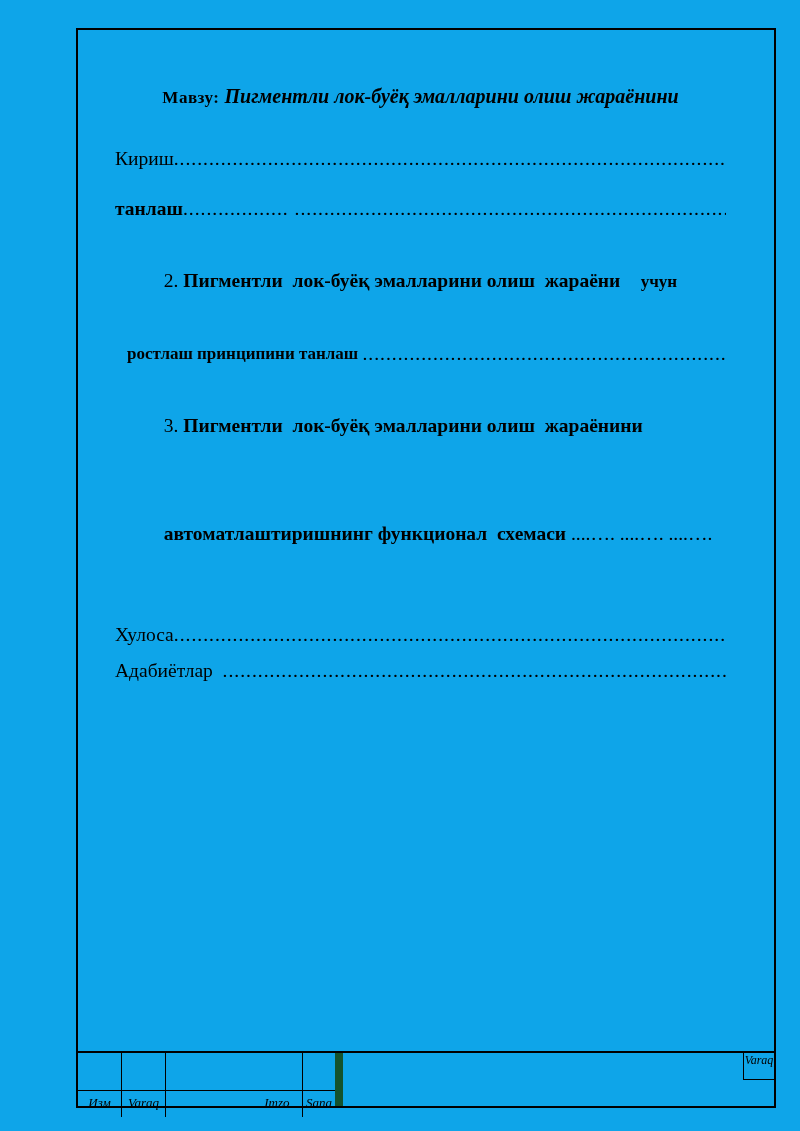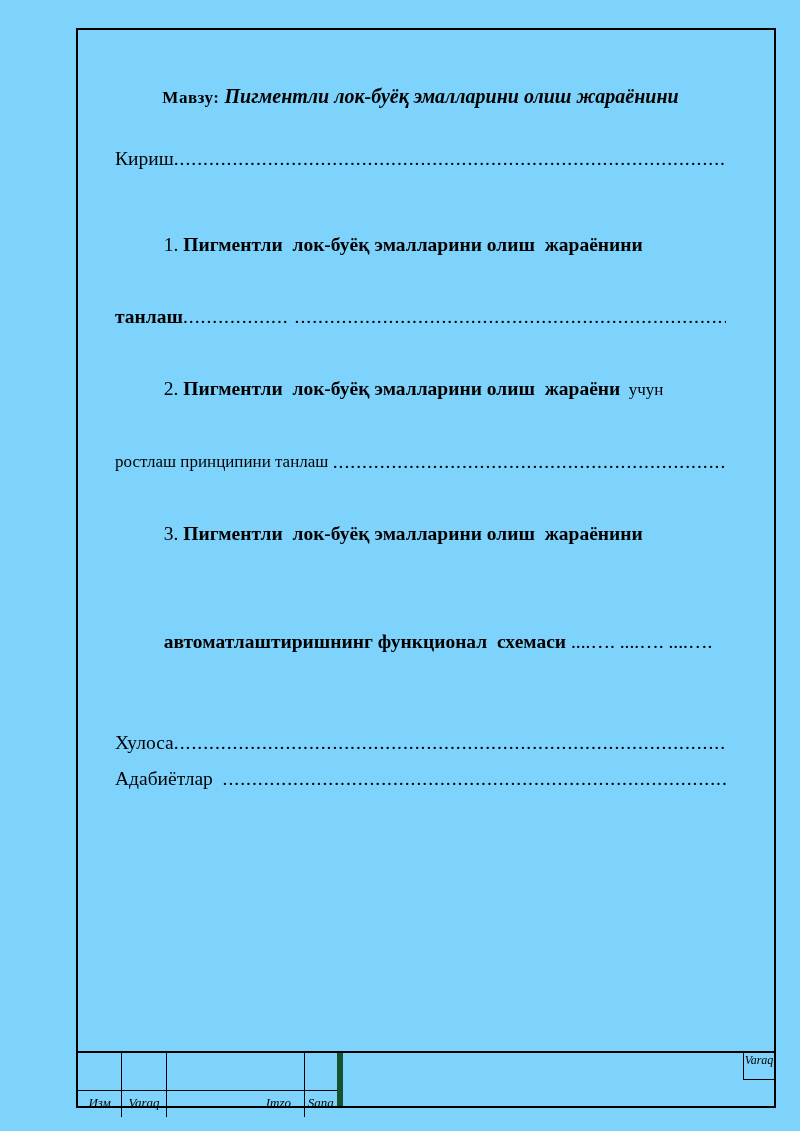--- a/index.html
+++ b/index.html
@@ -6,7 +6,7 @@
   .page {
     position:relative;
     width:800px; height:1131px;
-    background:#7dd3fc;
+    background:#0ea5e9;
     color:#000;
     font-family:"Liberation Serif","DejaVu Serif",serif;
     overflow:hidden;

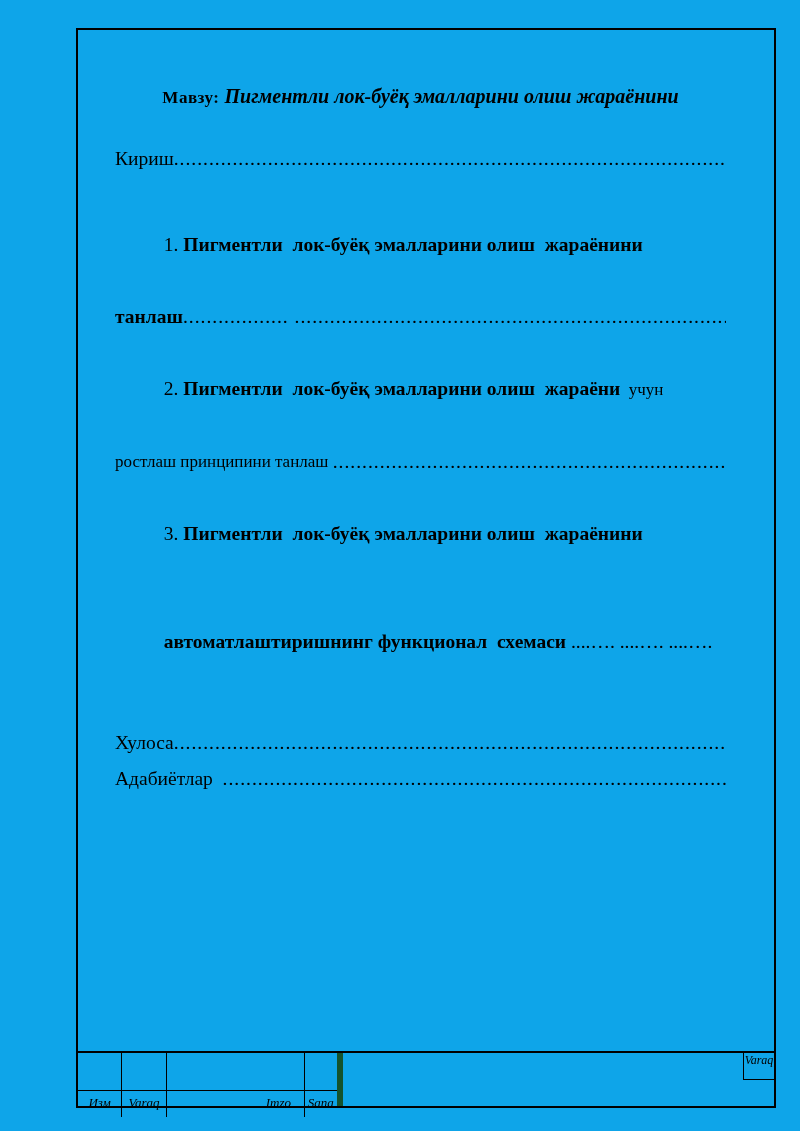--- a/index.html
+++ b/index.html
@@ -102,9 +102,6 @@
 
         <div class="gap-small"></div>
 
-        <div class="line">
-          <span>1. </span><span class="b">Пигментли  лок-буёқ эмалларини олиш  жараёнини</span>
-        </div>
         <div class="line-flex">
           <span class="b">танлаш</span><span class="dots-fill">.................. .....................................................................................................</span>
         </div>

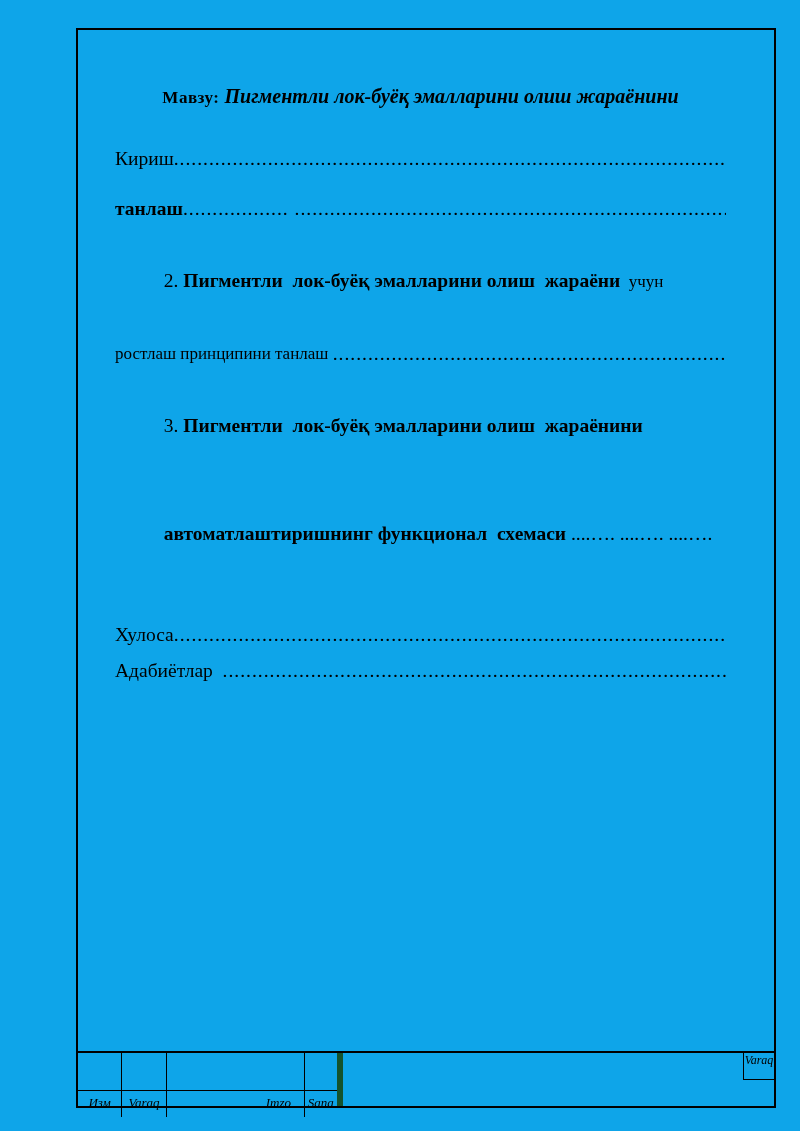--- a/index.html
+++ b/index.html
@@ -34,7 +34,7 @@
   .line-flex { display:flex; white-space:pre; }
   .dots-fill { flex:1; overflow:hidden; white-space:nowrap; letter-spacing:1px; }
   .b  { font-weight:bold; }
-  .sm { font-weight:normal; font-size:17px; }
+  .sm { font-weight:bold; font-size:17px;padding-left:12px; }
   .gap-small { height:14px; }
   .gap-big   { height:29px; }
 

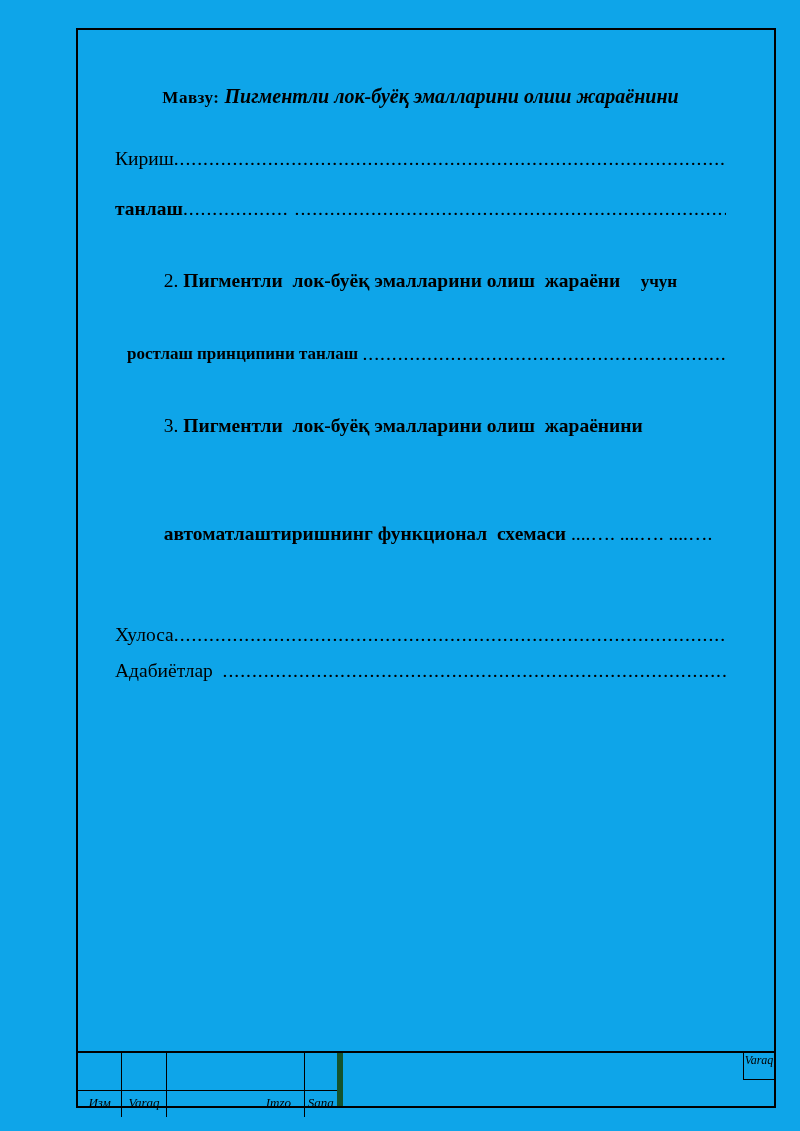--- a/index.html
+++ b/index.html
@@ -49,7 +49,7 @@
   .ftable {
     position:absolute; left:0; top:0;
     width:265px; height:100%;
-    border-right:6px solid #14532d;
+    border-right:8px solid #14532d;
     box-sizing:border-box;
     display:flex; flex-direction:column;
   }

